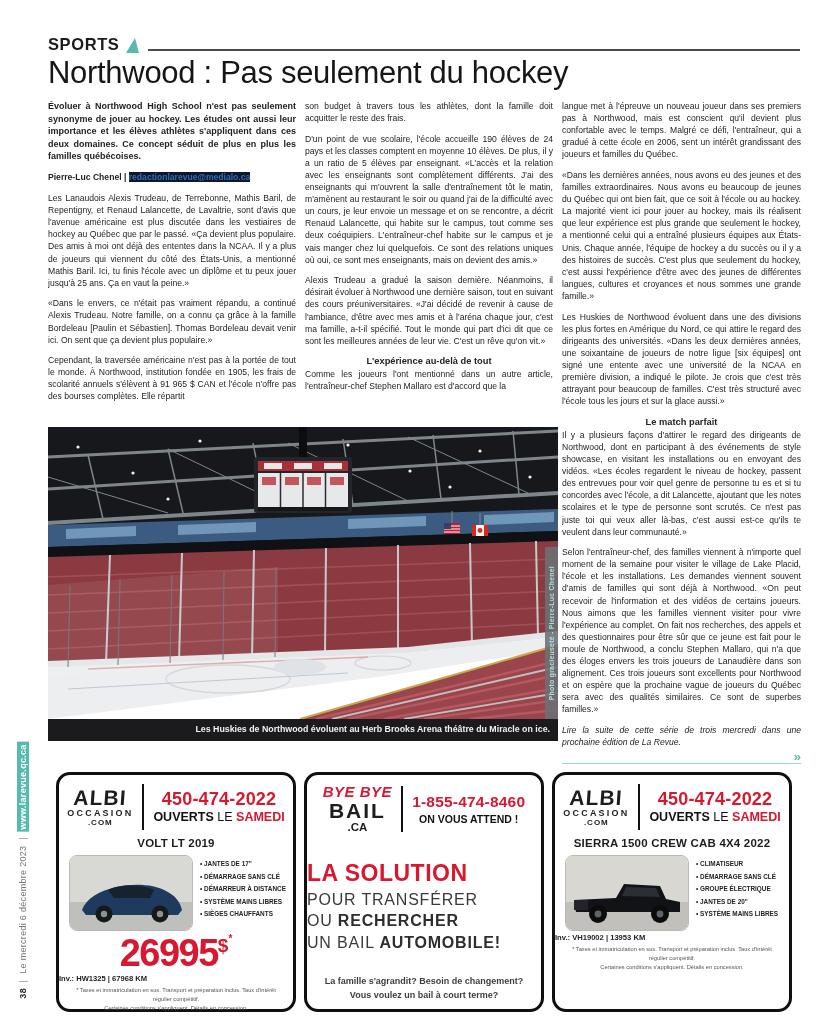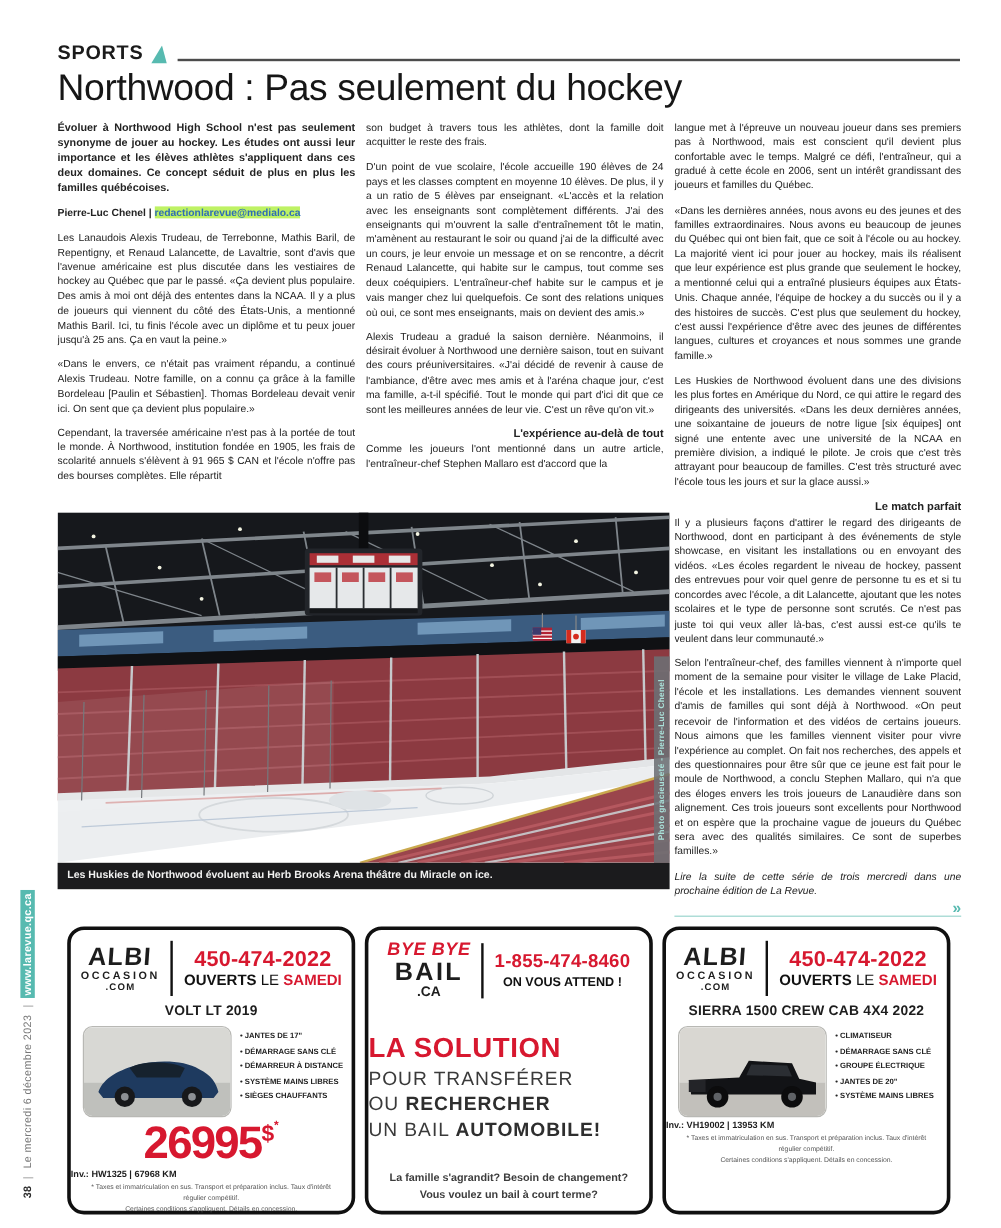--- a/index.html
+++ b/index.html
@@ -32,7 +32,7 @@
   .col3{left:562px;width:239px;height:662px;}
   .lead{font-weight:bold;font-size:9px;line-height:12.6px;}
   .byline{font-weight:bold;}
-  .email-link{color:#2e6db4;background:#bef264;font-weight:bold;text-decoration:none;}
+  .email-link{color:#2e6db4;background:#0f172a;font-weight:bold;text-decoration:none;}
   .subhead{font-size:9.3px;font-weight:bold;margin:0 0 1px;text-align:right;}
   .note{font-style:italic;}
 

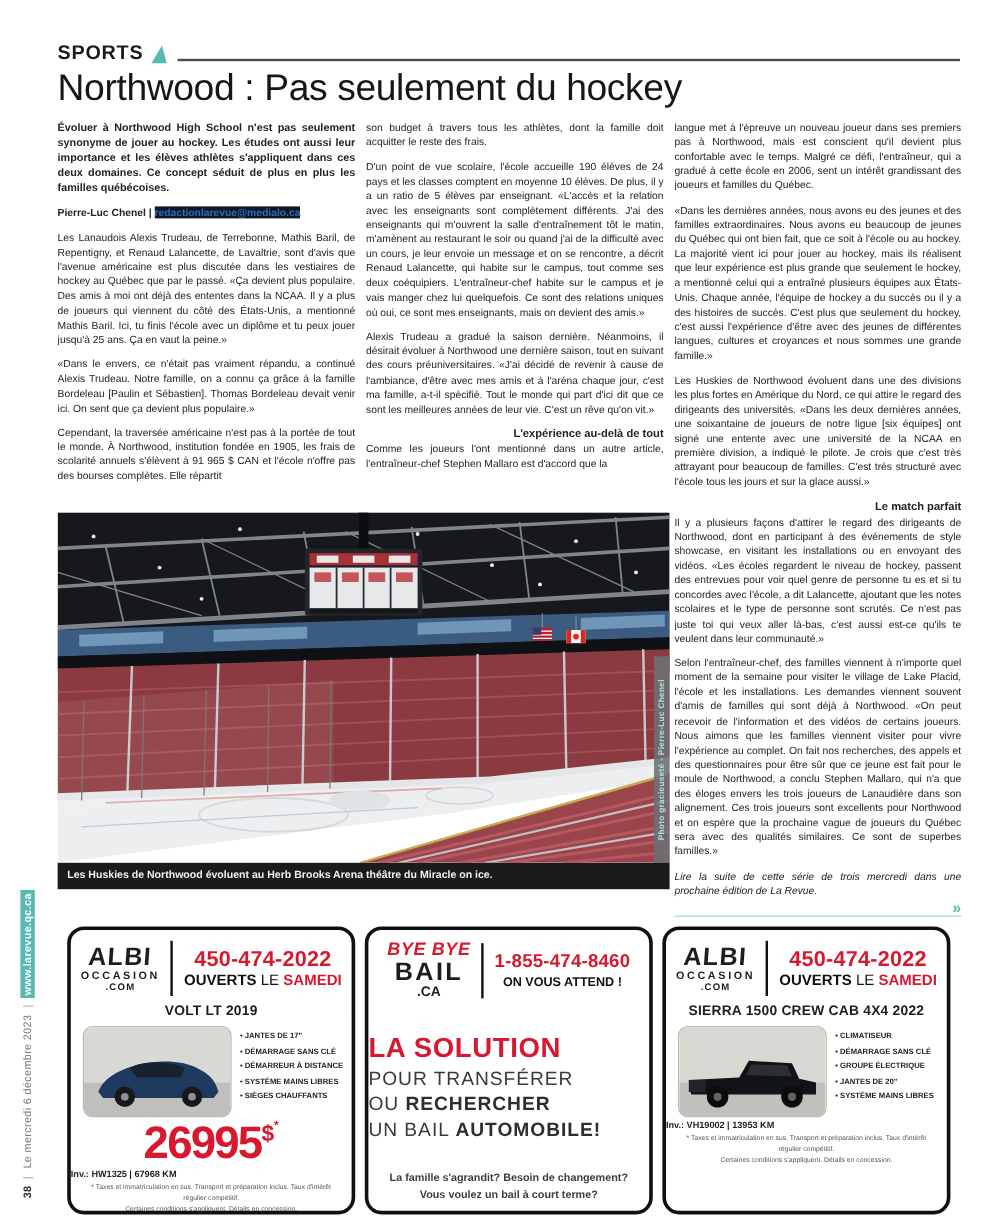--- a/index.html
+++ b/index.html
@@ -33,7 +33,7 @@
   .lead{font-weight:bold;font-size:9px;line-height:12.6px;}
   .byline{font-weight:bold;}
   .email-link{color:#2e6db4;background:#0f172a;font-weight:bold;text-decoration:none;}
-  .subhead{font-size:9.3px;font-weight:bold;margin:0 0 1px;text-align:right;}
+  .subhead{font-size:9.3px;font-weight:bold;margin:0 0 1px;text-align:center;}
   .note{font-style:italic;}
 
   .endmark{position:absolute;left:562px;top:763px;width:239px;border-top:1.5px solid #9bd5ce;}

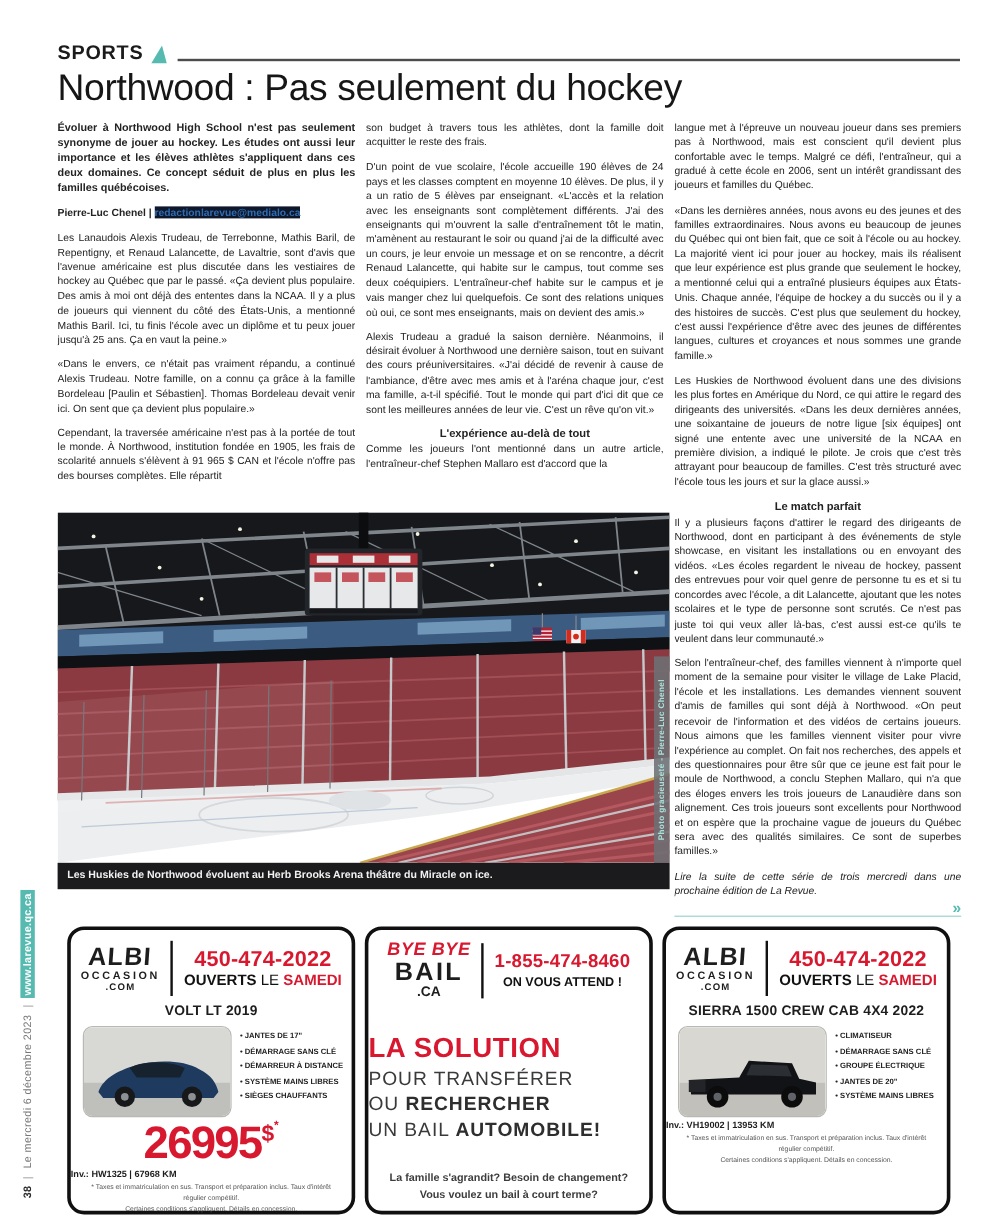--- a/index.html
+++ b/index.html
@@ -43,7 +43,7 @@
   .photo{position:absolute;left:48px;top:427px;width:510px;height:314px;margin:0;}
   .photo svg{display:block;}
   .caption-bar{position:absolute;left:0;bottom:0;width:510px;height:22px;background:#1b1b1d;
-        box-sizing:border-box;padding:5px 8px;font-size:8.8px;font-weight:bold;color:#f2f2f2;}
+        box-sizing:border-box;padding:5px 8px;font-size:8.8px;font-weight:bold;color:#f2f2f2;text-align:right;}
   .credit-strip{position:absolute;right:0;bottom:22px;width:13px;height:172px;
         background:rgba(108,112,116,.88);display:flex;align-items:center;justify-content:center;}
   .credit-strip span{writing-mode:vertical-rl;transform:rotate(180deg);font-size:6.8px;

